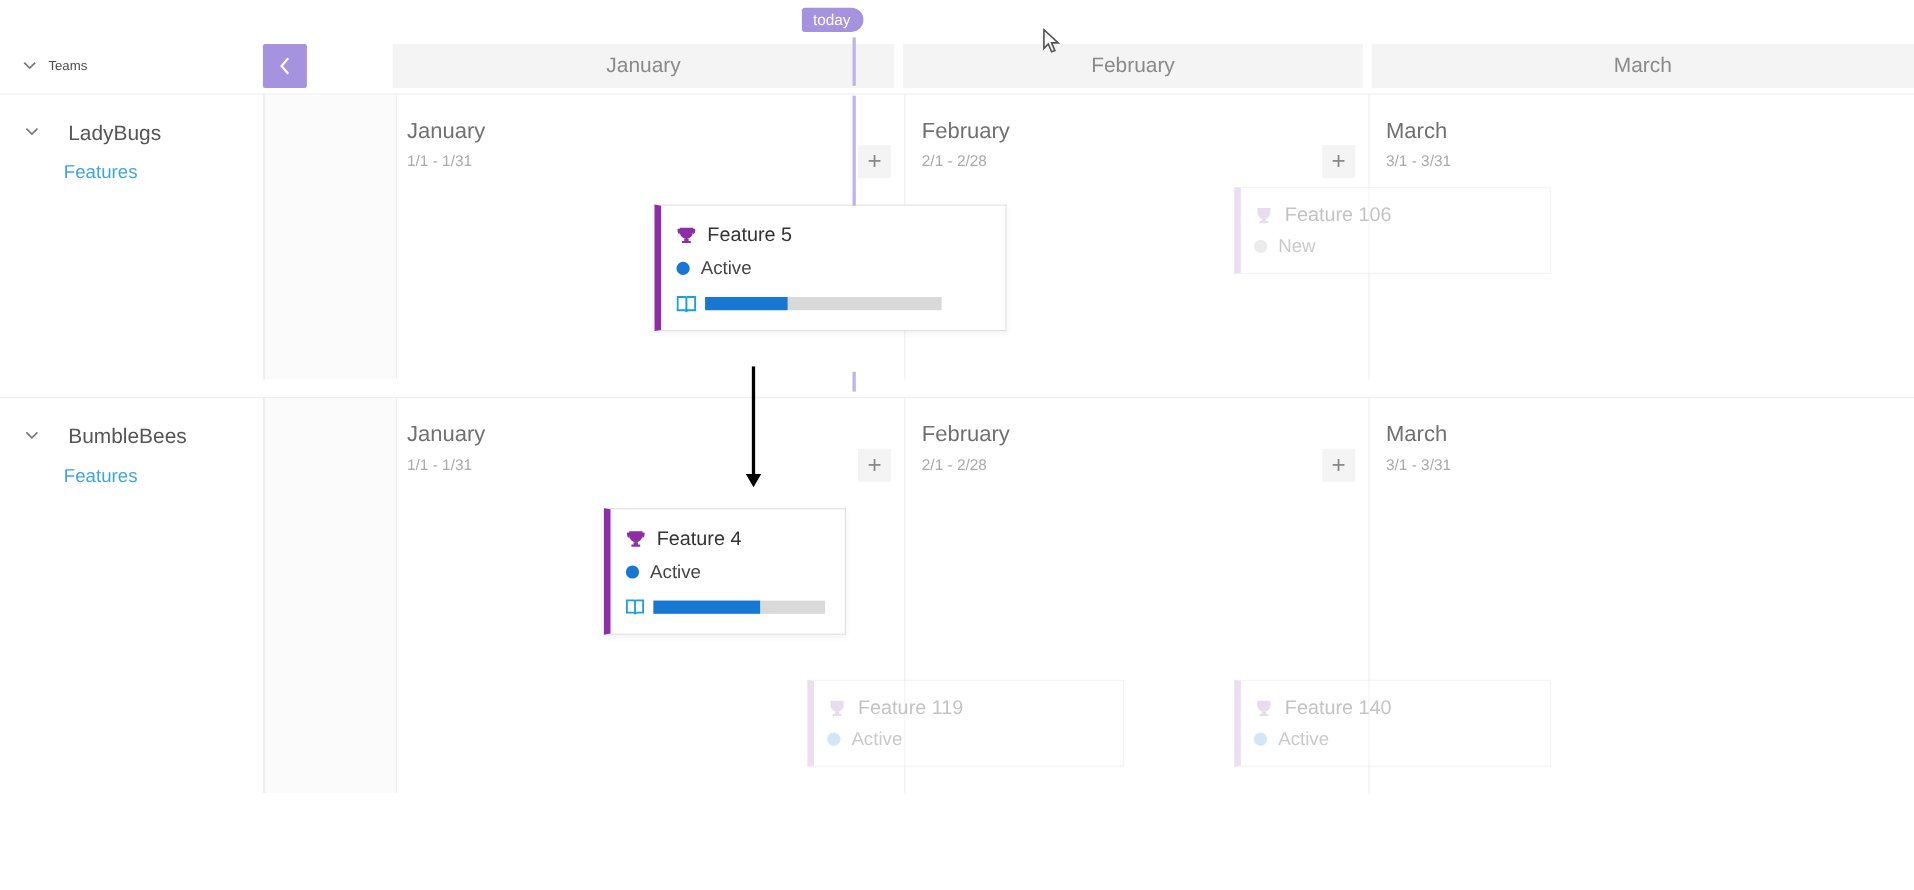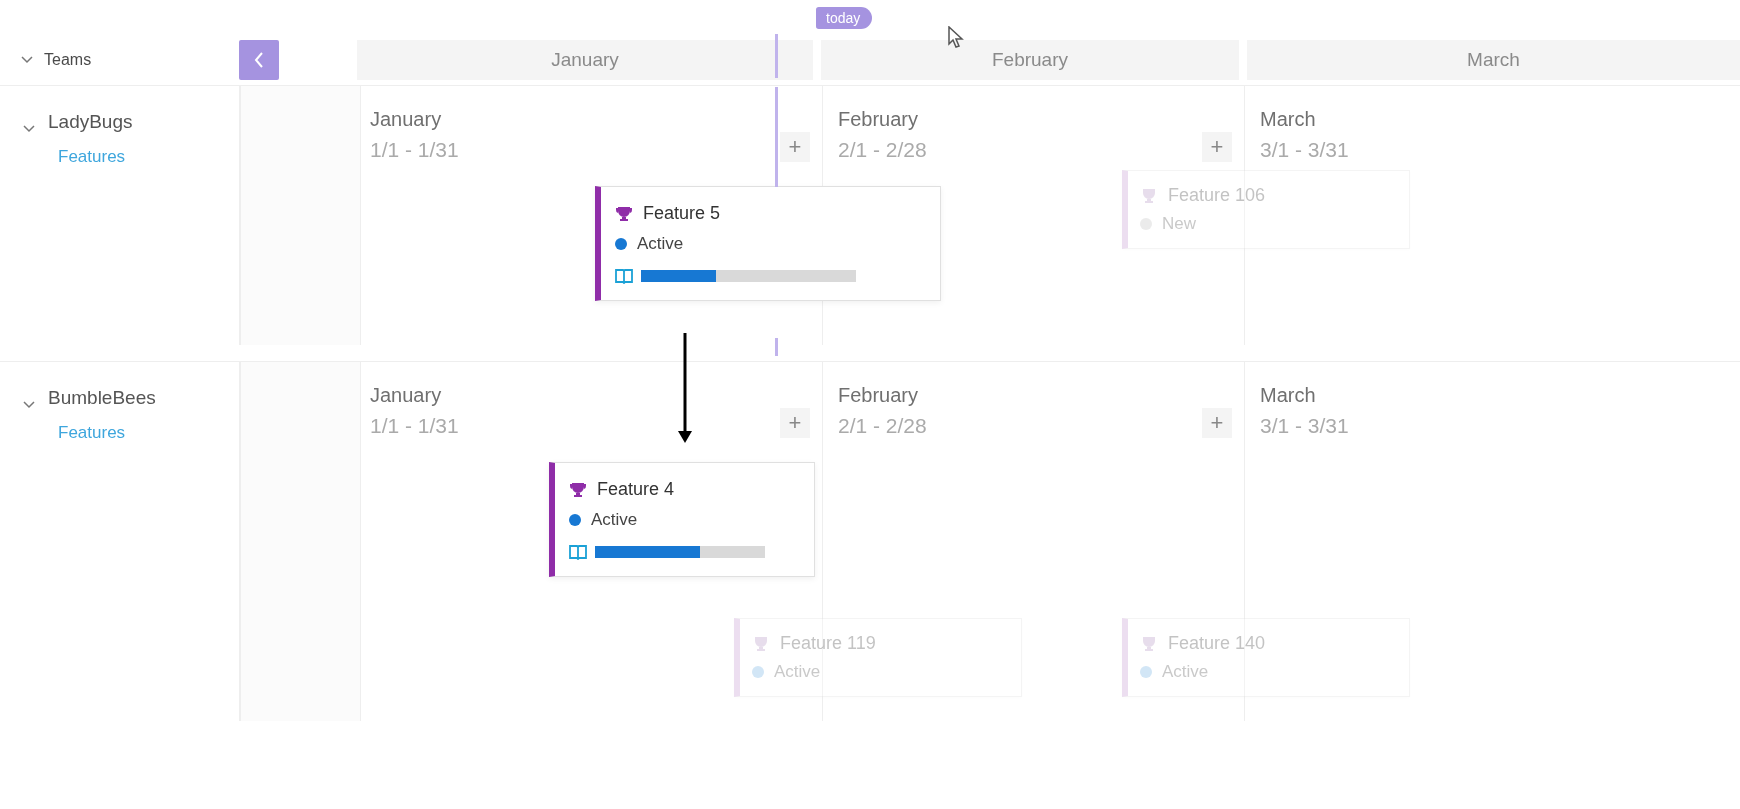--- a/index.html
+++ b/index.html
@@ -14,7 +14,7 @@
   }
   .today-marker {
     position: absolute;
-    left: 816px;
+    left: 729px;
     top: 7px;
     z-index: 50;
   }

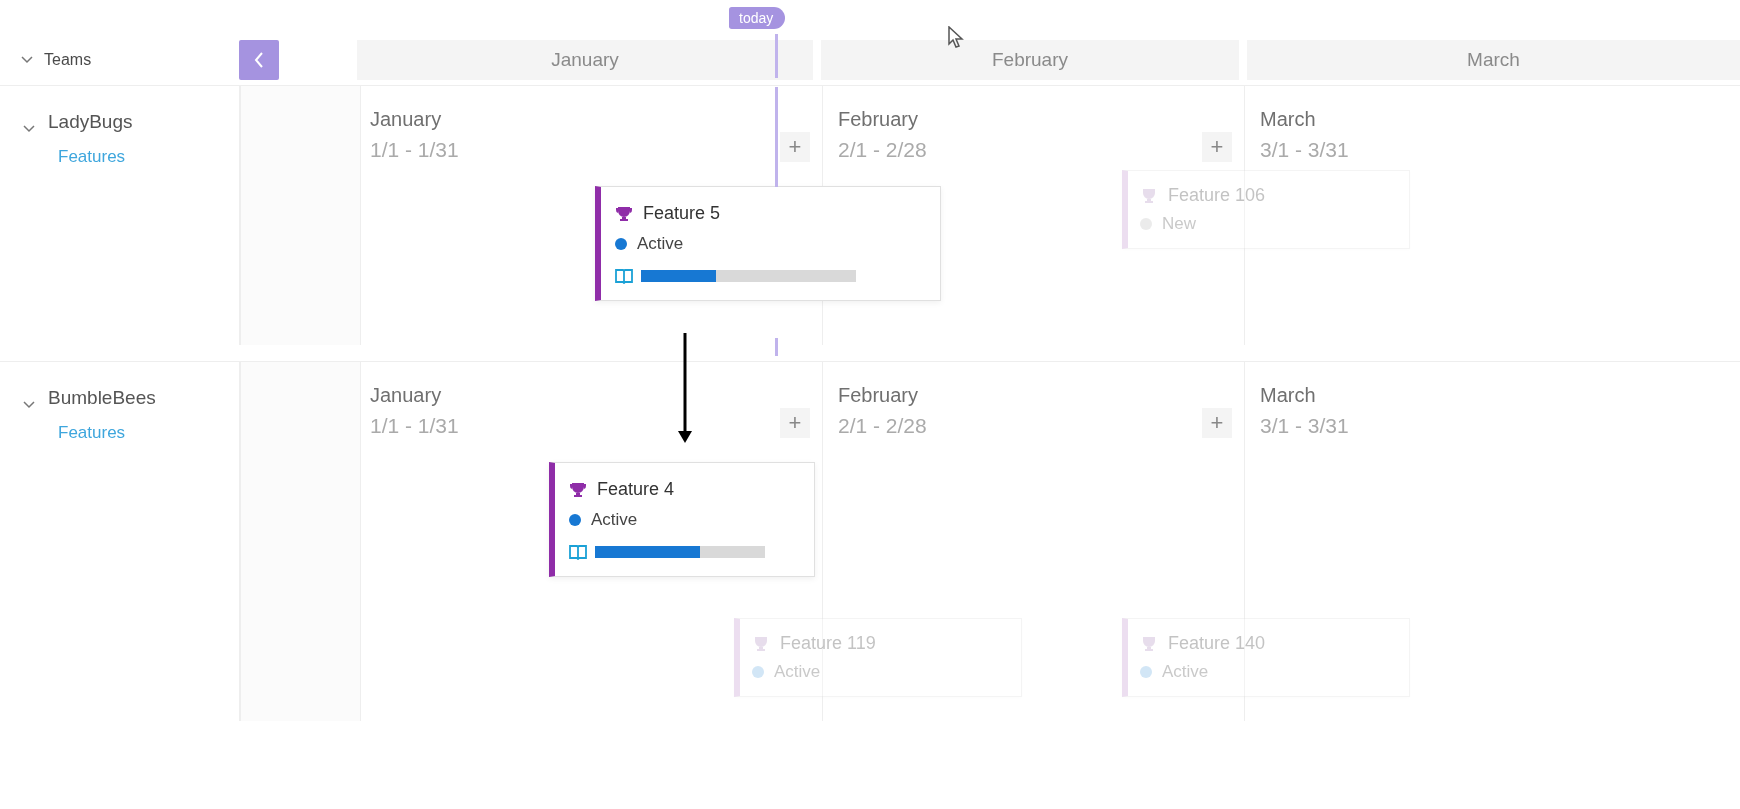--- a/index.html
+++ b/index.html
@@ -55,7 +55,7 @@
     background: #fff;
   }
   .chev { width: 14px; height: 14px; }
-  .teams-label { font-size: 16px; color: #4a4a4a; }
+  .teams-label { font-size: 12px; color: #4a4a4a; }
   .scroll-left {
     width: 40px; height: 40px;
     background: #a593e0;

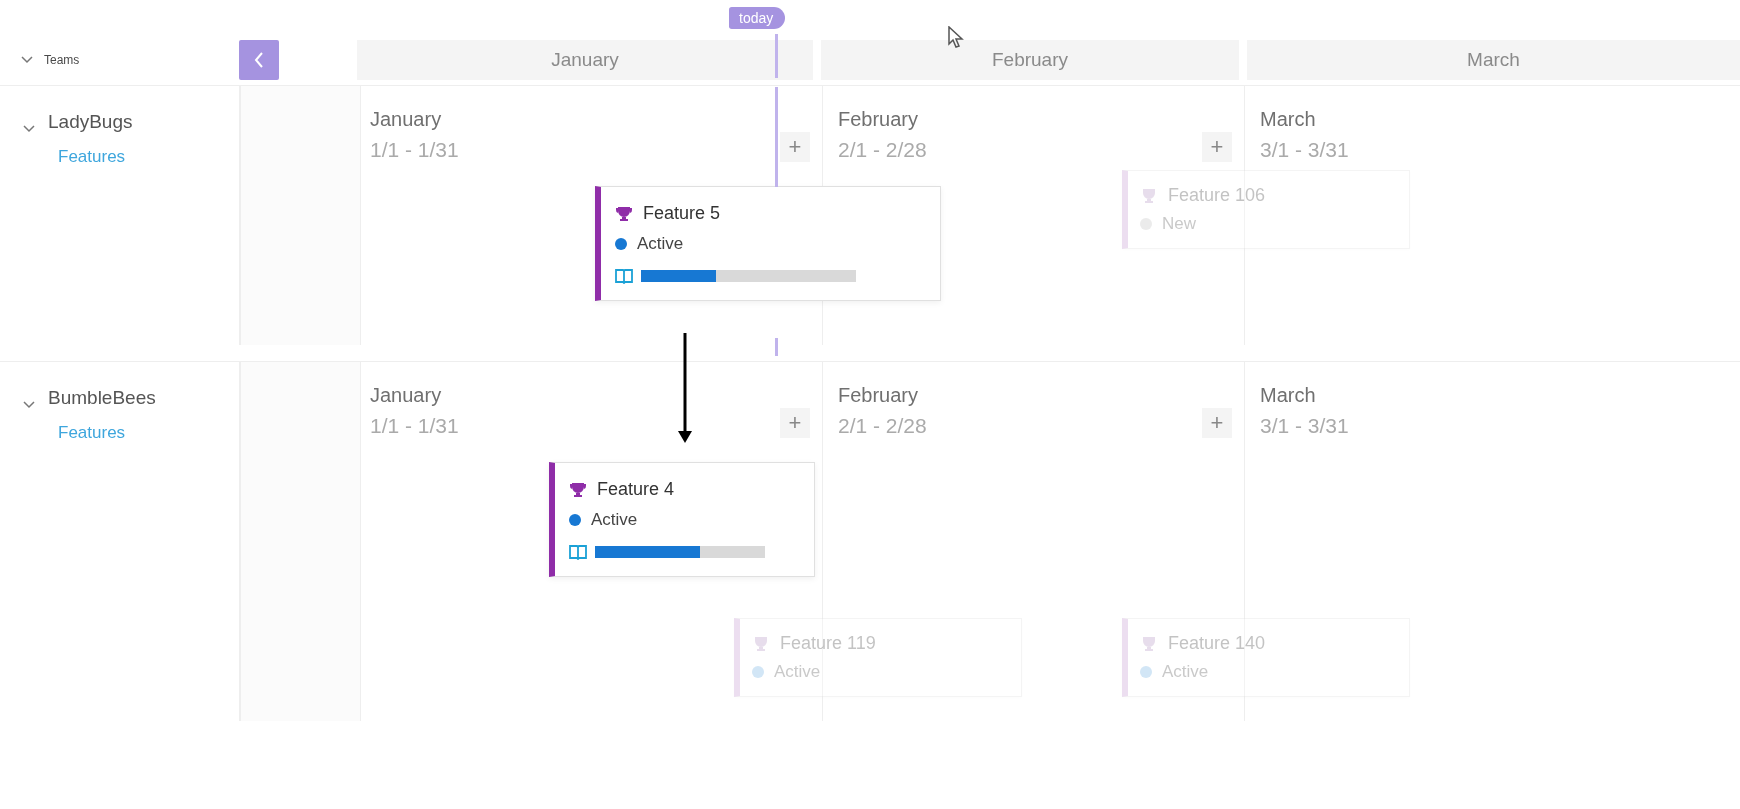--- a/index.html
+++ b/index.html
@@ -105,8 +105,8 @@
     font-size: 19px;
     color: #555;
     display: flex;
-    align-items: flex-end;
-    gap: 12px;
+    align-items: flex-start;
+    gap: 26px;
   }
   .features-link {
     color: #3ea6dd;

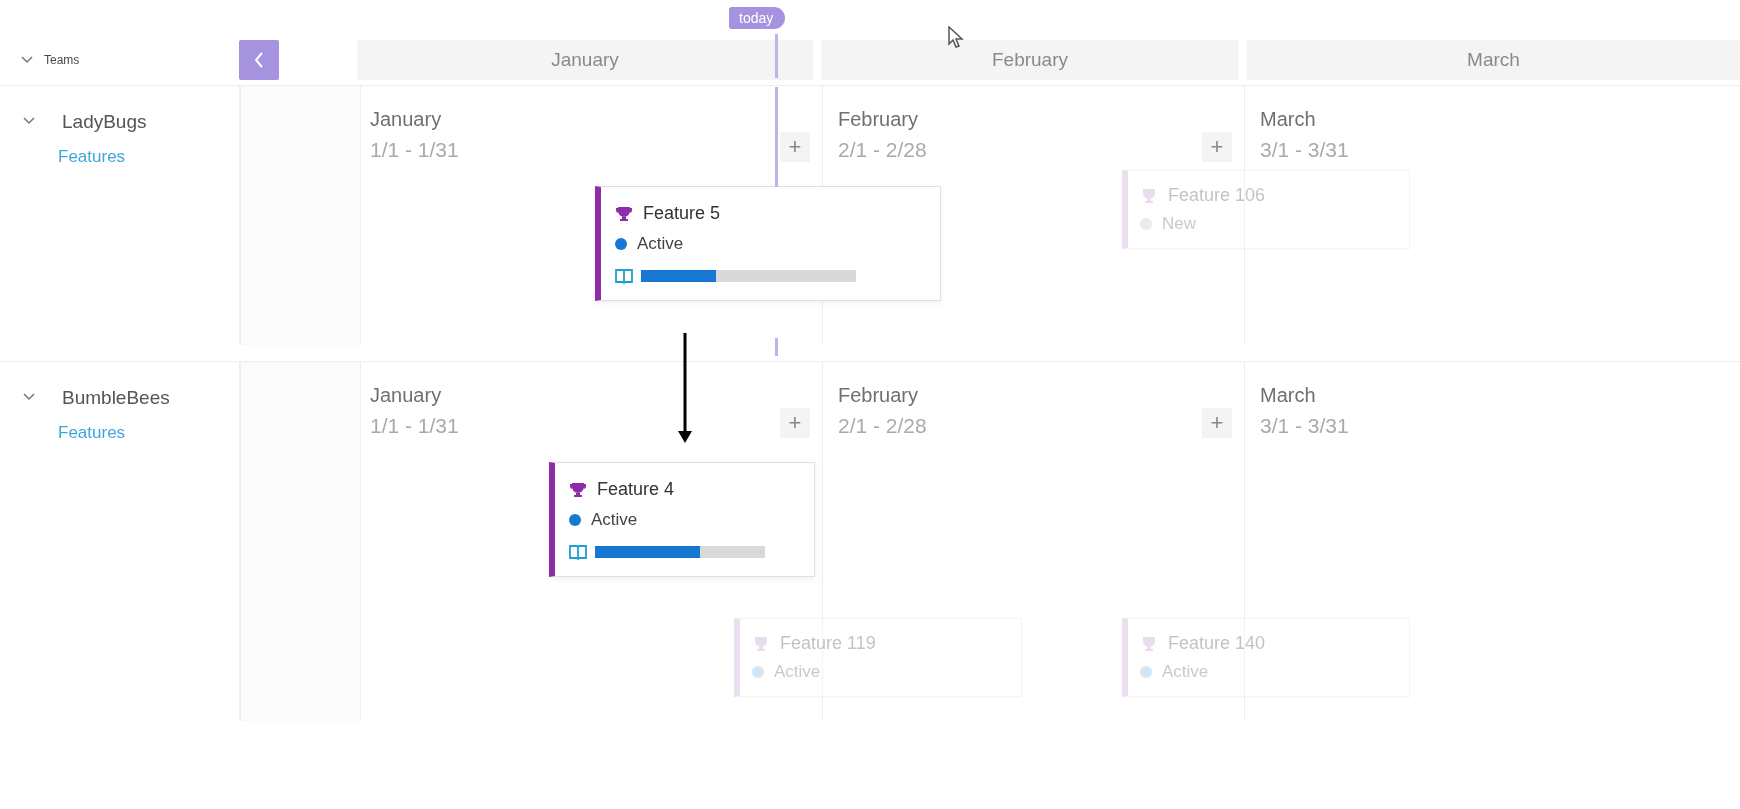--- a/index.html
+++ b/index.html
@@ -136,7 +136,7 @@
   .month-range {
     position: absolute;
     top: 52px;
-    font-size: 21px;
+    font-size: 14px;
     color: #aaa;
   }
   .add-btn {

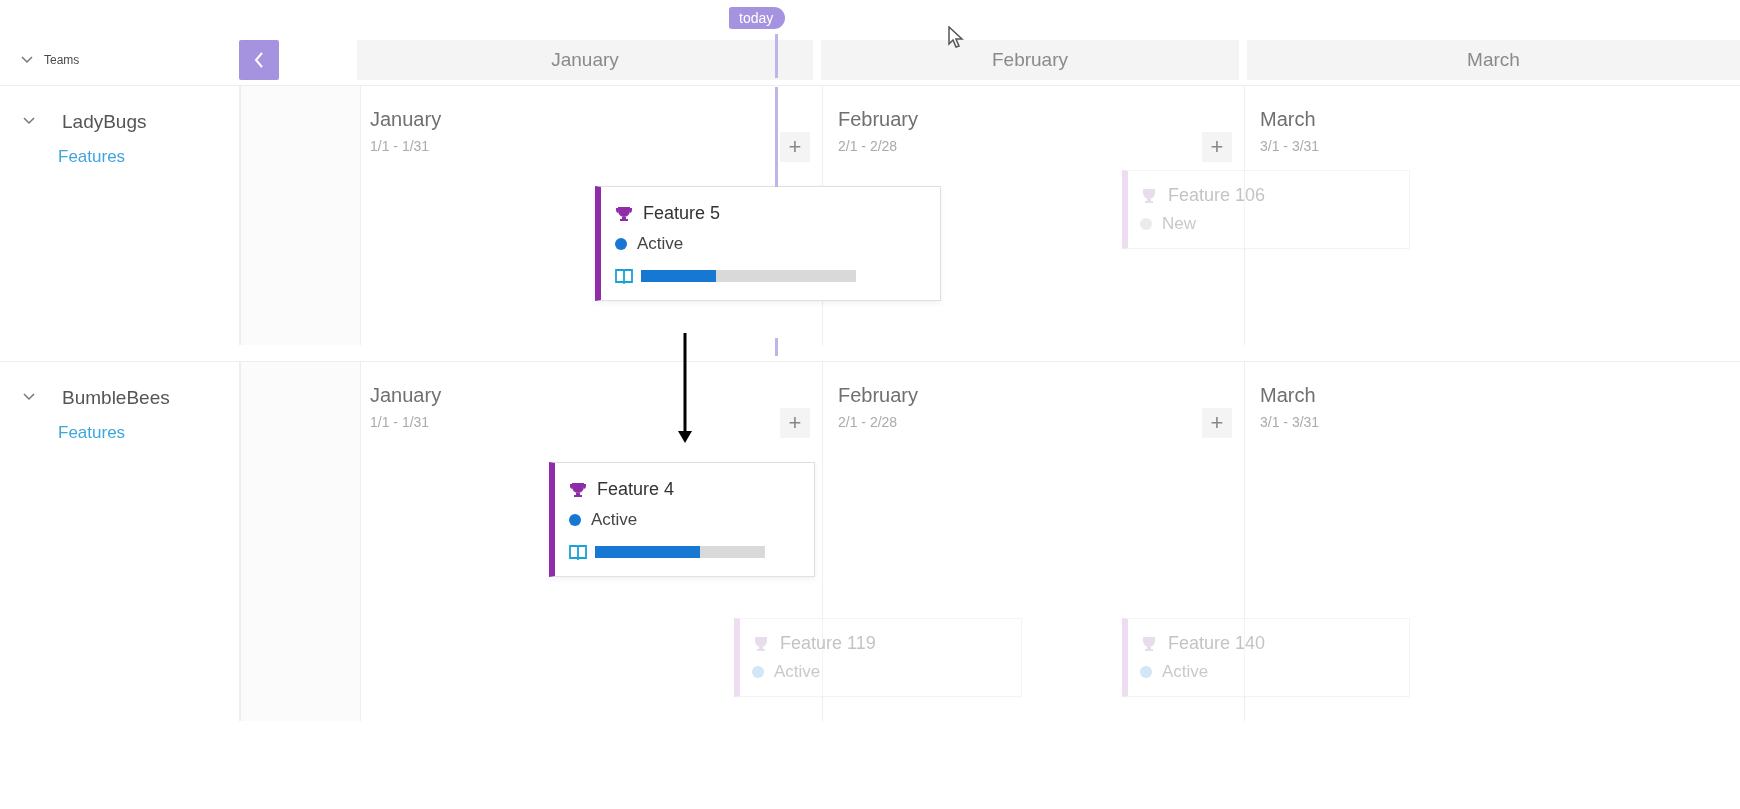--- a/index.html
+++ b/index.html
@@ -278,7 +278,7 @@
       <div class="month-label" style="left:1020px;">March</div>
       <div class="month-range" style="left:1020px;">3/1 - 3/31</div>
 
-      <div class="card" style="left:355px; top:100px; width:346px;">
+      <div class="card" style="left:355px; top:100px; width:320px;">
         <div class="card-title">
           <span class="trophy">
             <svg viewBox="0 0 18 18">

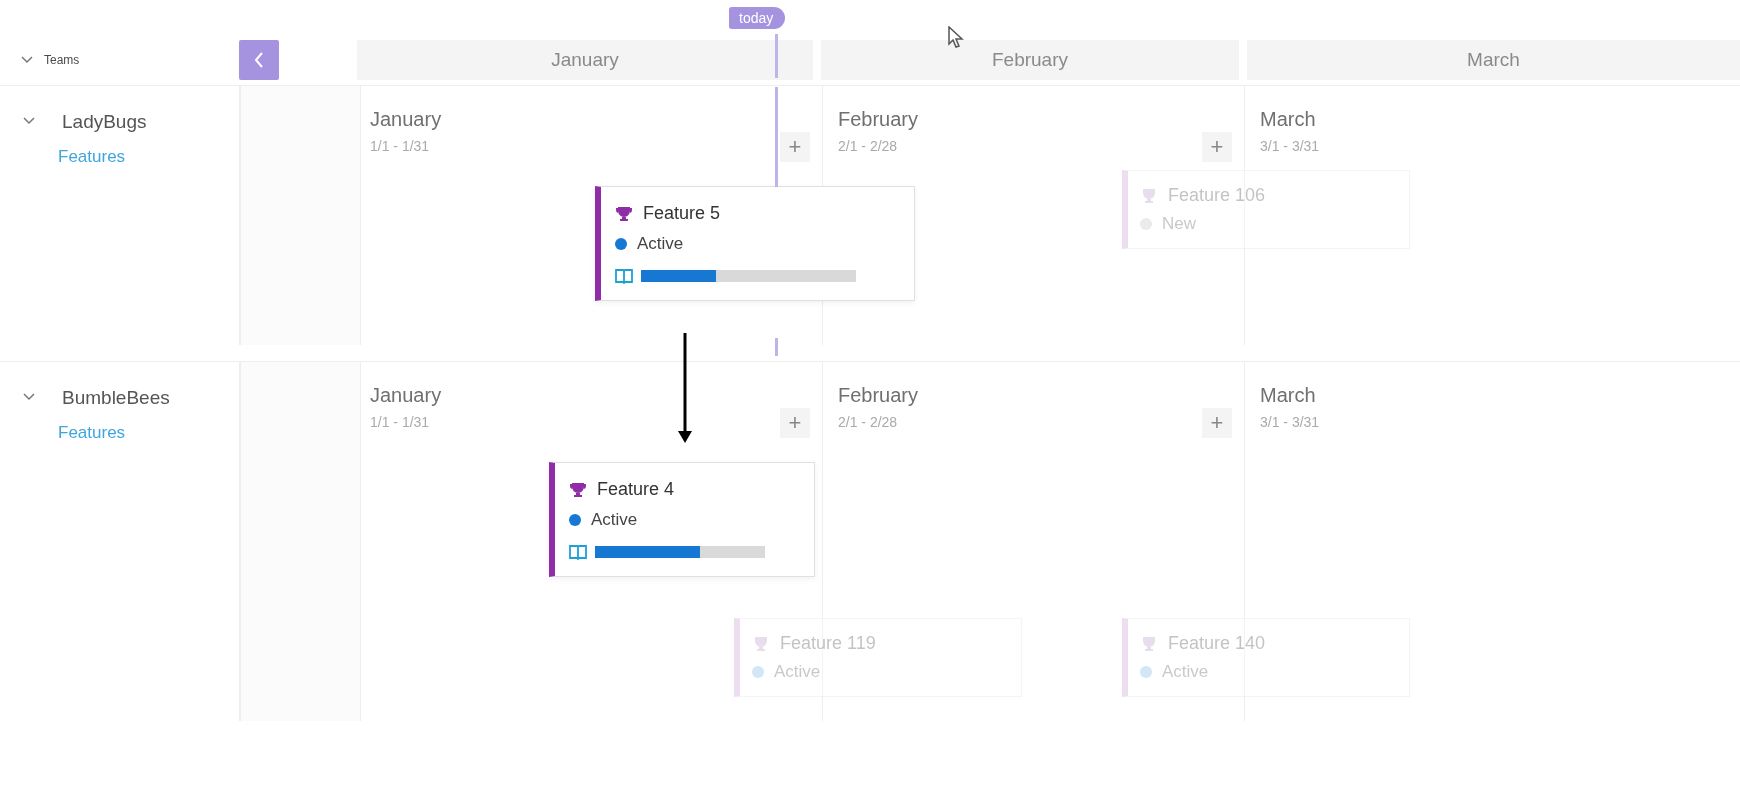--- a/index.html
+++ b/index.html
@@ -355,7 +355,7 @@
       <div class="month-label" style="left:1020px;">March</div>
       <div class="month-range" style="left:1020px;">3/1 - 3/31</div>
 
-      <div class="card" style="left:309px; top:100px; width:266px;text-align:right;">
+      <div class="card" style="left:309px; top:100px; width:220px;text-align:right;">
         <div class="card-title">
           <span class="trophy">
             <svg viewBox="0 0 18 18">

